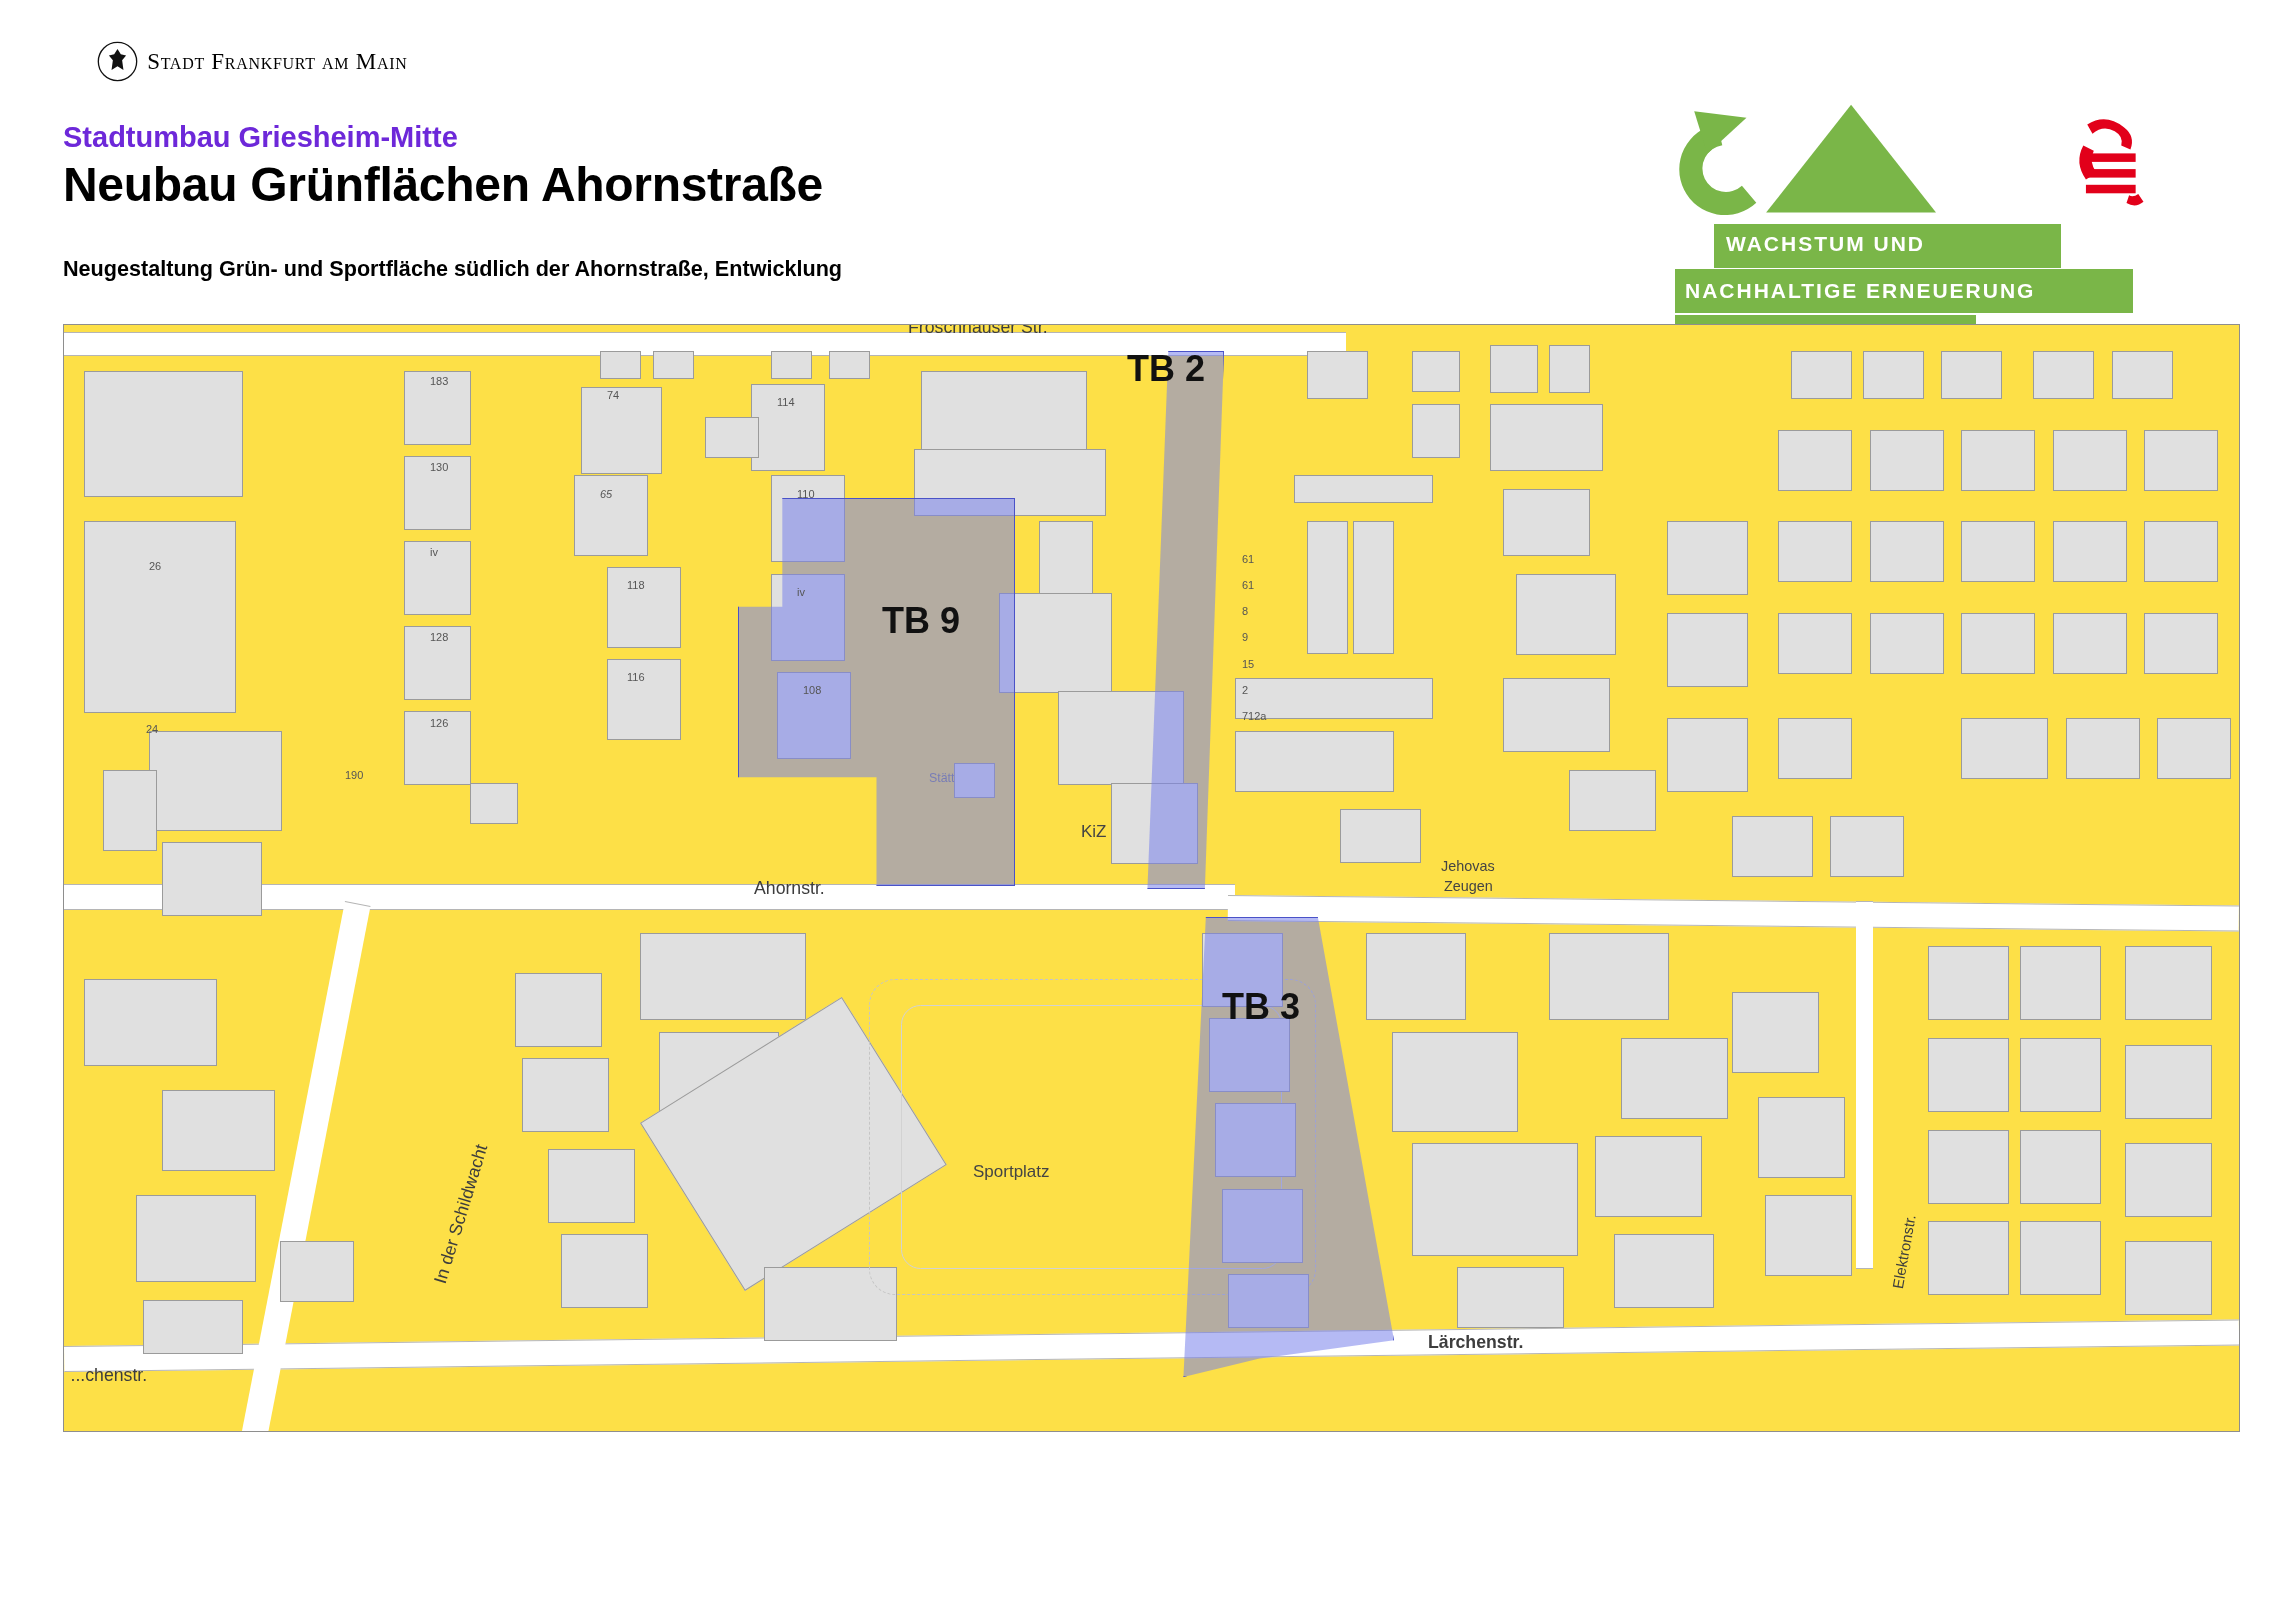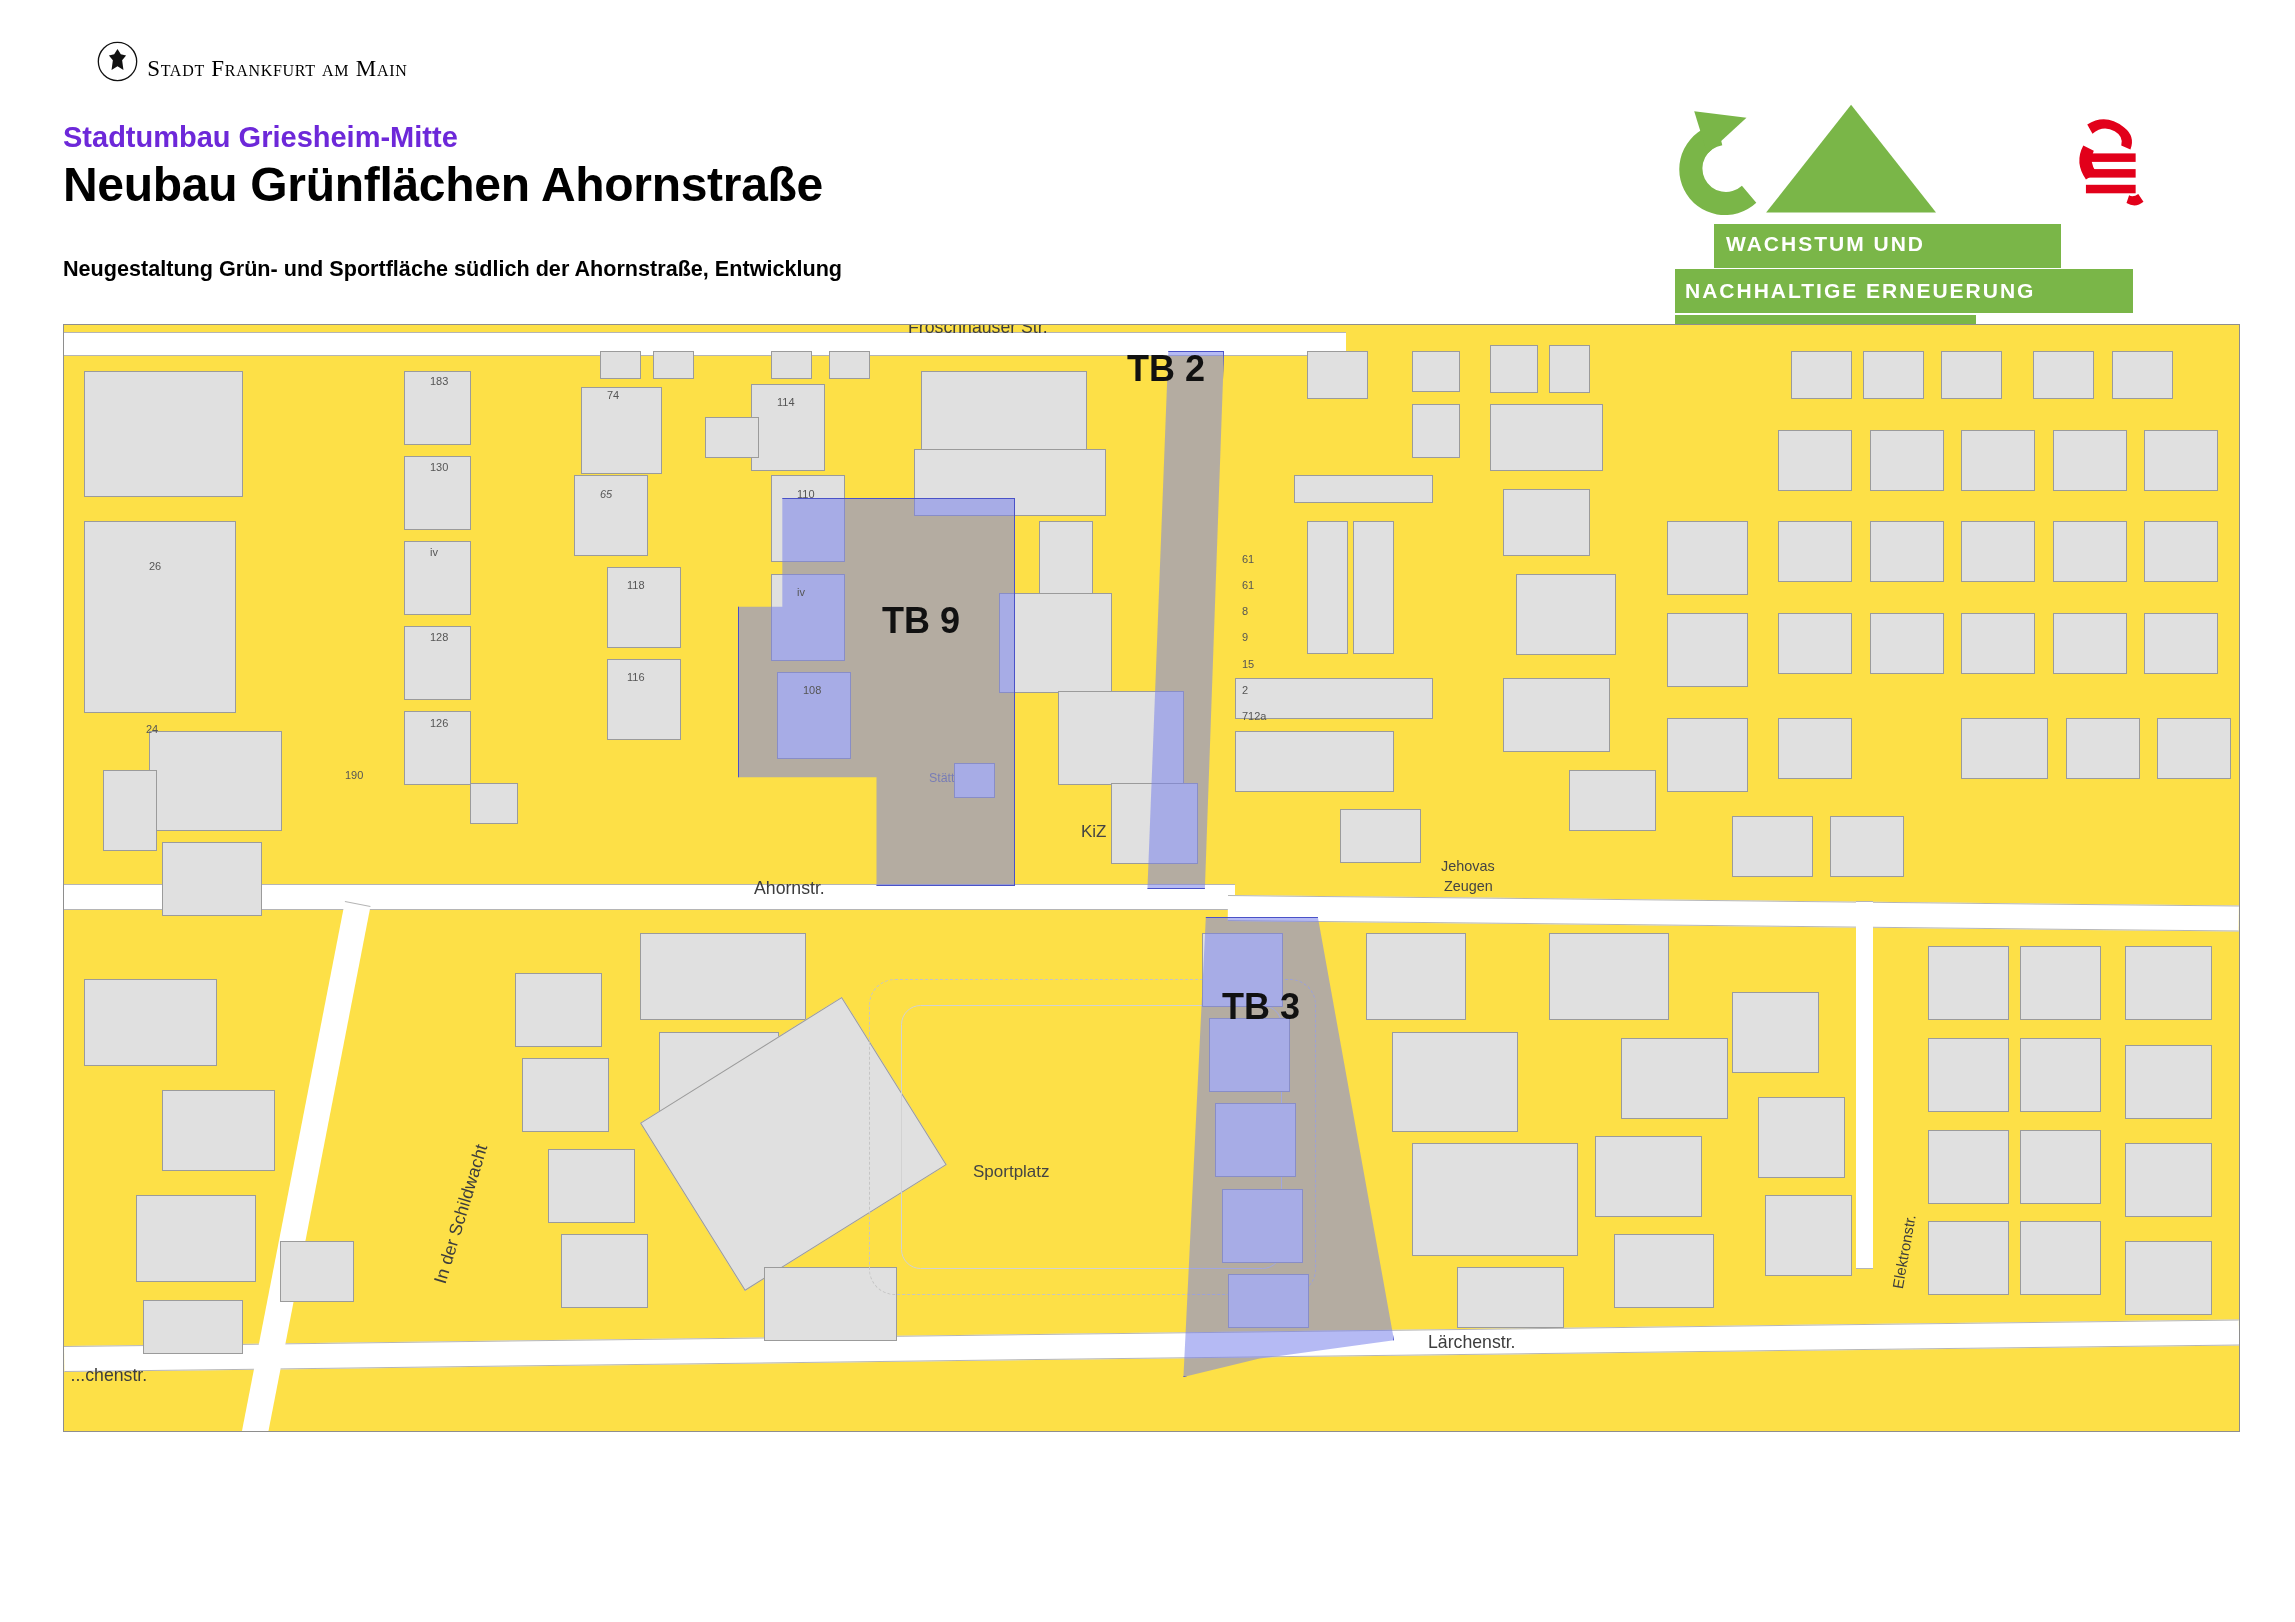--- a/index.html
+++ b/index.html
@@ -12,7 +12,7 @@
   }
   
   #header{position:absolute;left:0;top:0;width:2295px;height:327px;}
-  #city-logo{position:absolute;left:97px;top:41px;display:flex;align-items:flex-end;gap:9.2px;}
+  #city-logo{position:absolute;left:97px;top:41px;display:flex;align-items:center;gap:9.2px;}
   #city-logo .crest{width:41px;height:41px;position:relative;}
   #city-logo .crest svg{display:block;}
   #city-logo .city-text{font-variant:small-caps;font-size:23px;letter-spacing:0.7px;color:#000;font-family:"Liberation Serif",serif;white-space:nowrap;}

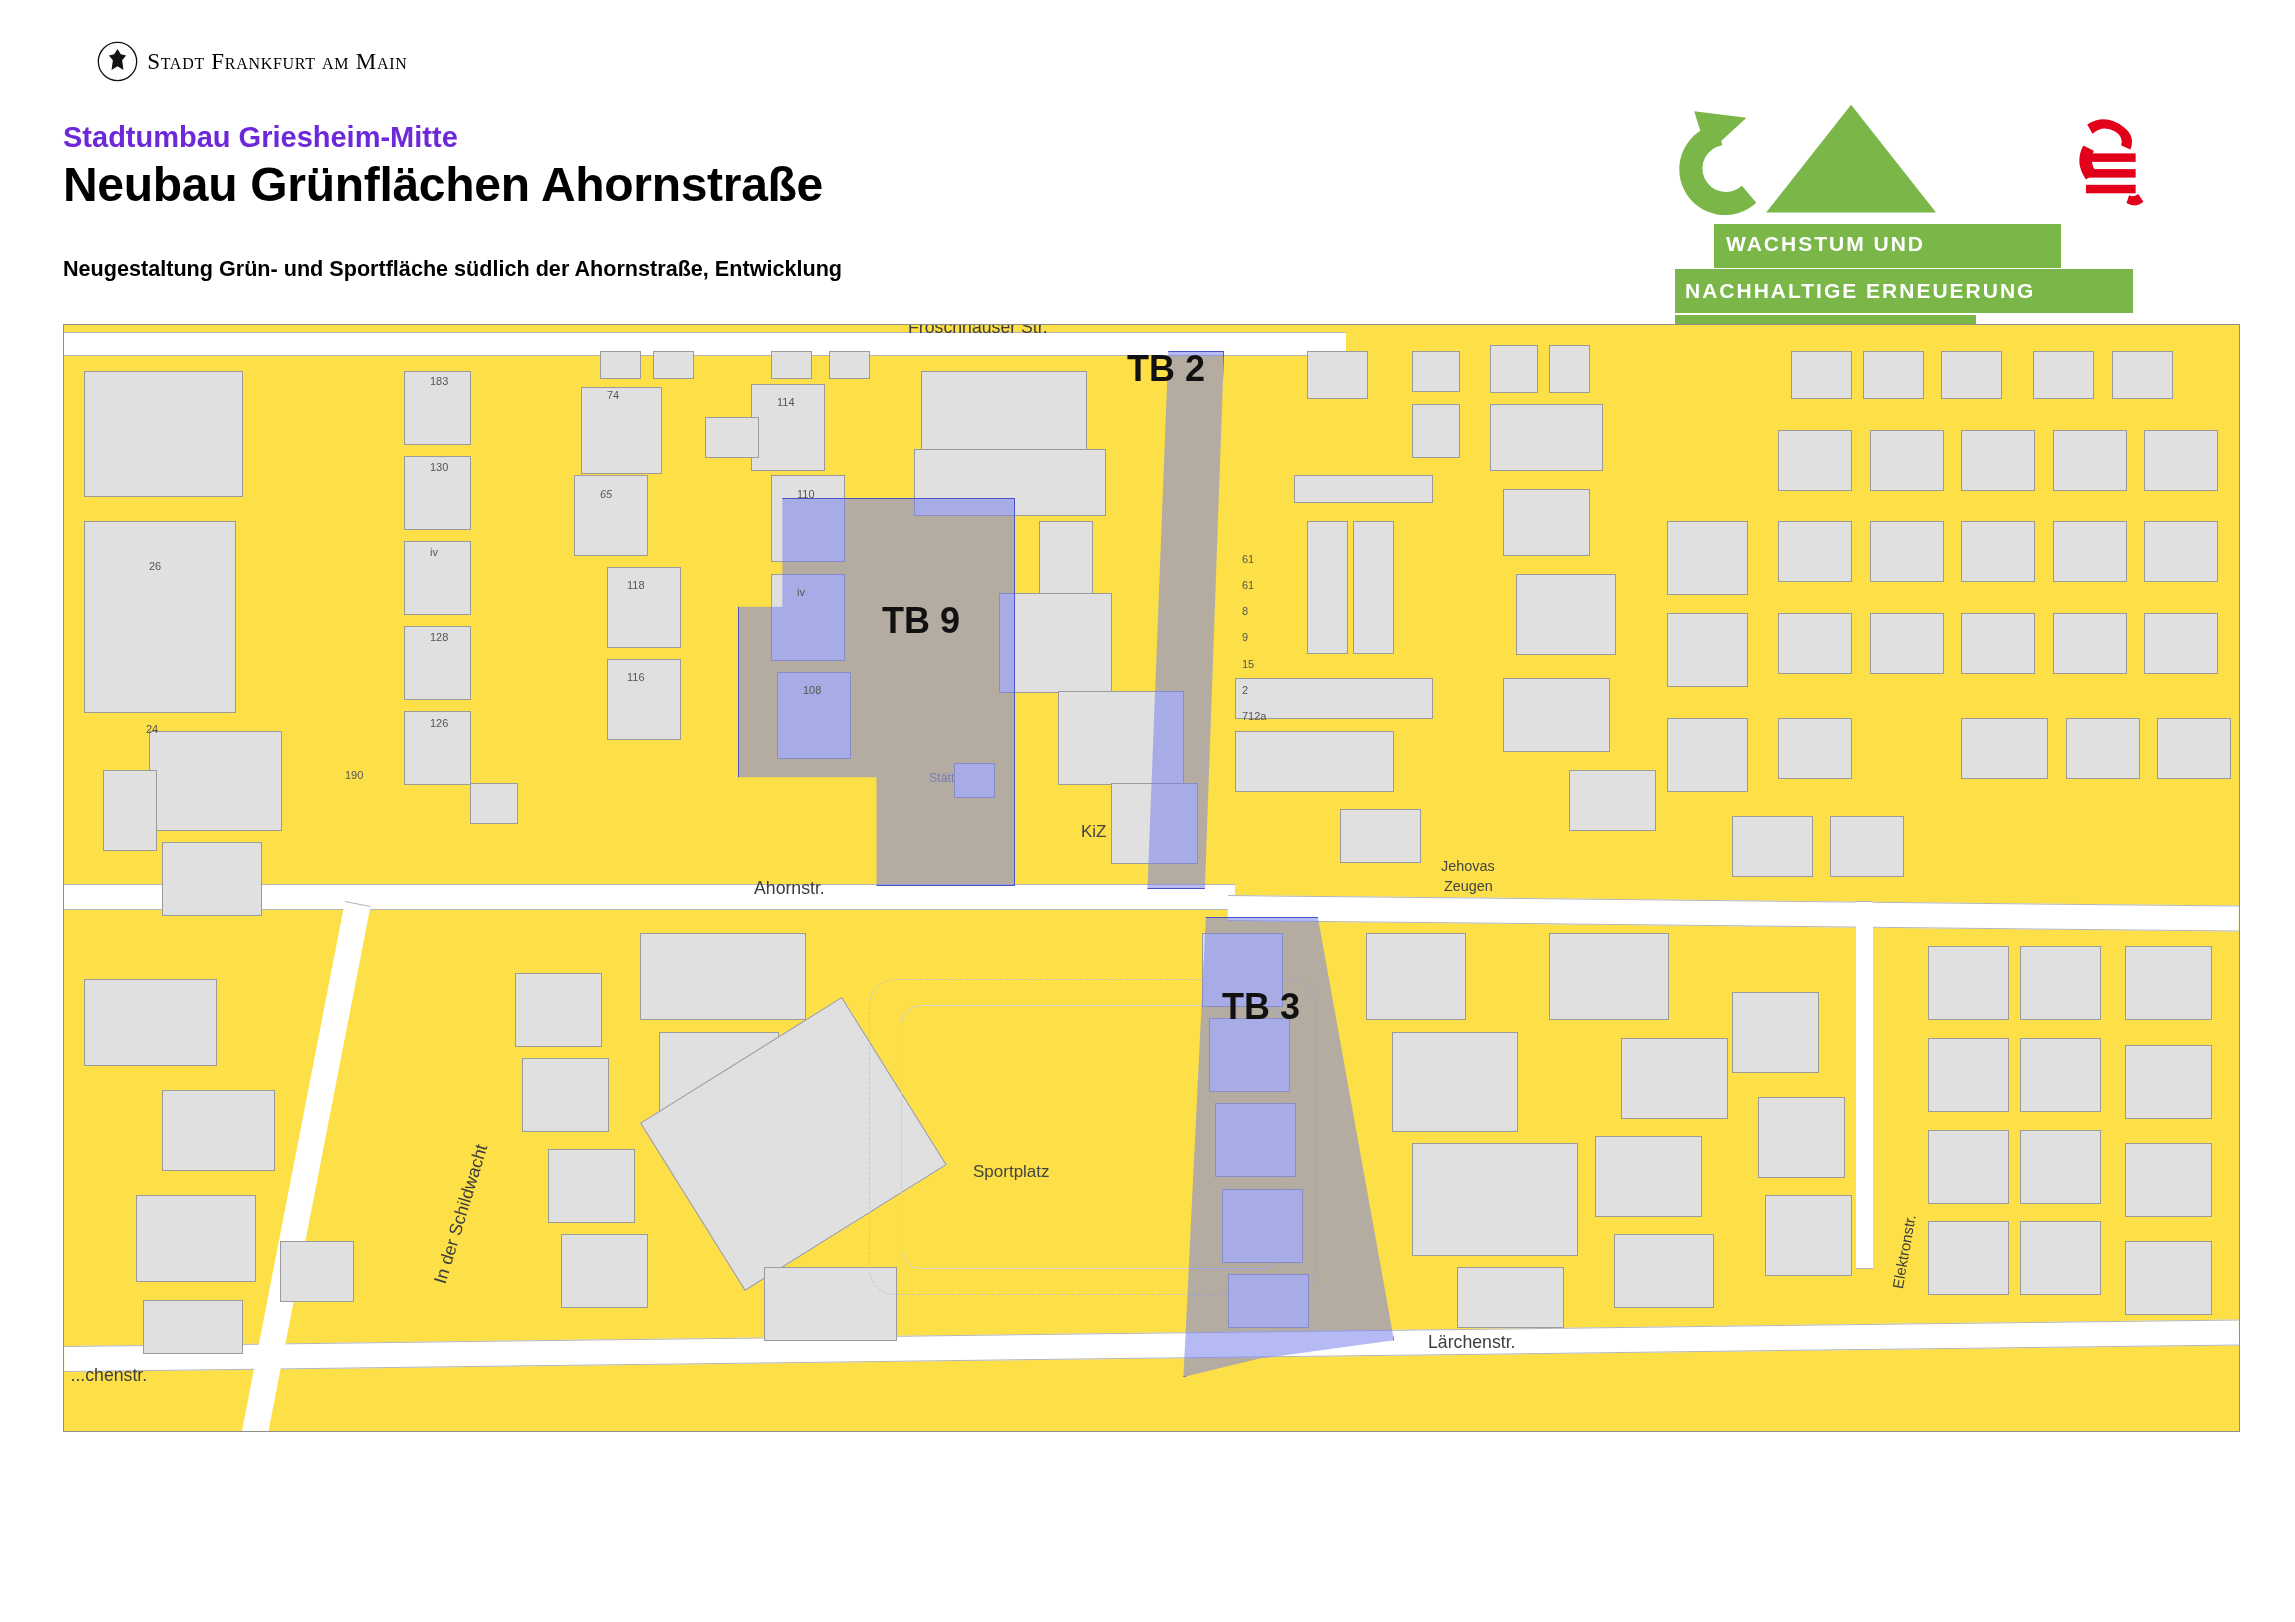--- a/index.html
+++ b/index.html
@@ -113,7 +113,7 @@
     <div class="streetlbl" style="left:844px;top:-7.9px;">Froschhäuser Str.</div>
     <div class="streetlbl" style="left:690px;top:553px;">Ahornstr.</div>
     <div class="streetlbl" style="left:366px;top:955px;transform:rotate(-73deg);transform-origin:left top;">In der Schildwacht</div>
-    <div class="streetlbl" style="left:1364px;top:1007px;">Lärchenstr.</div>
+    <div class="streetlbl" style="left:1364px;top:1007px;font-weight:bold;">Lärchenstr.</div>
     <div class="streetlbl" style="left:1825px;top:962px;transform:rotate(-80deg);transform-origin:left top;font-size:15px;">Elektronstr.</div>
     <div class="streetlbl" style="left:6.5px;top:1040px;">...chenstr.</div>
 

